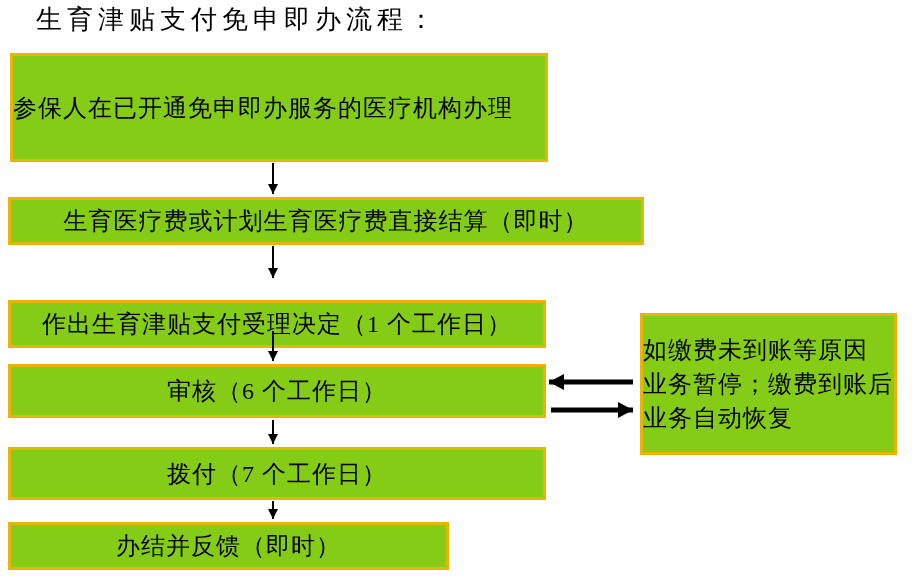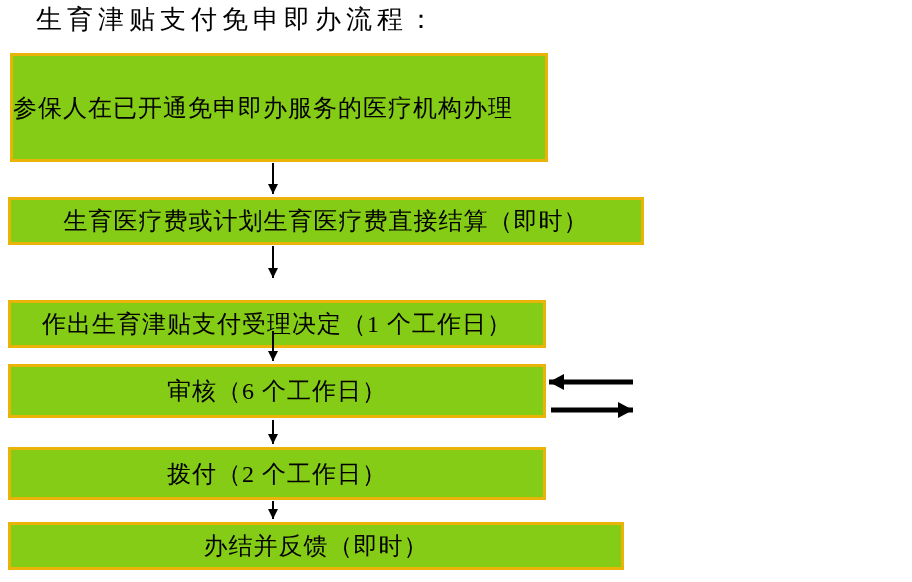--- a/index.html
+++ b/index.html
@@ -94,6 +94,11 @@
     <span>办结并反馈（即时）</span>
   </div>
 
+  <div class="box multi side">
+    <div class="line">如缴费未到账等原因</div>
+    <div class="line">业务暂停；缴费到账后</div>
+    <div class="line">业务自动恢复</div>
+  </div>
 
   <svg class="arrows" viewBox="0 0 912 582" xmlns="http://www.w3.org/2000/svg">
     <defs>

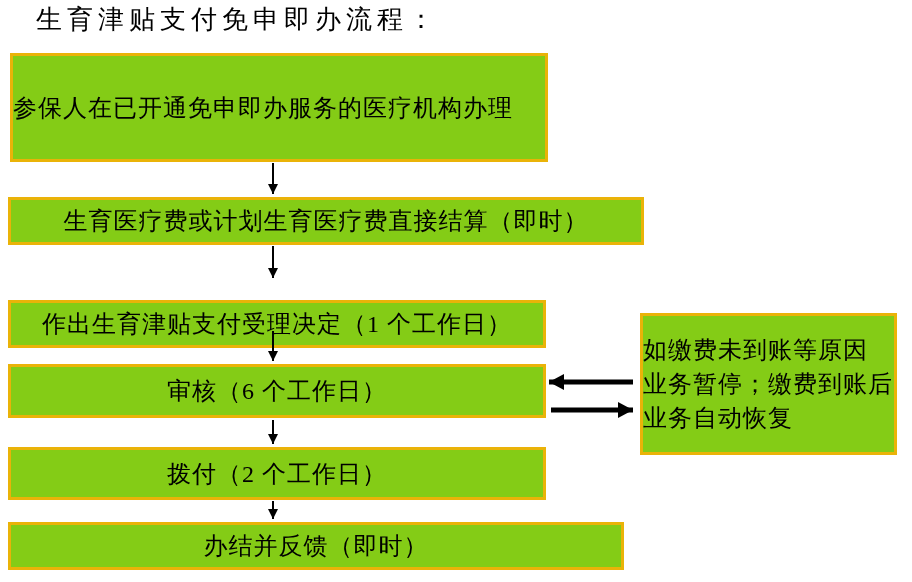--- a/index.html
+++ b/index.html
@@ -87,7 +87,7 @@
   </div>
 
   <div class="box single b5">
-    <span>拨付（2 个工作日）</span>
+    <span>拨付（7 个工作日）</span>
   </div>
 
   <div class="box single b6">

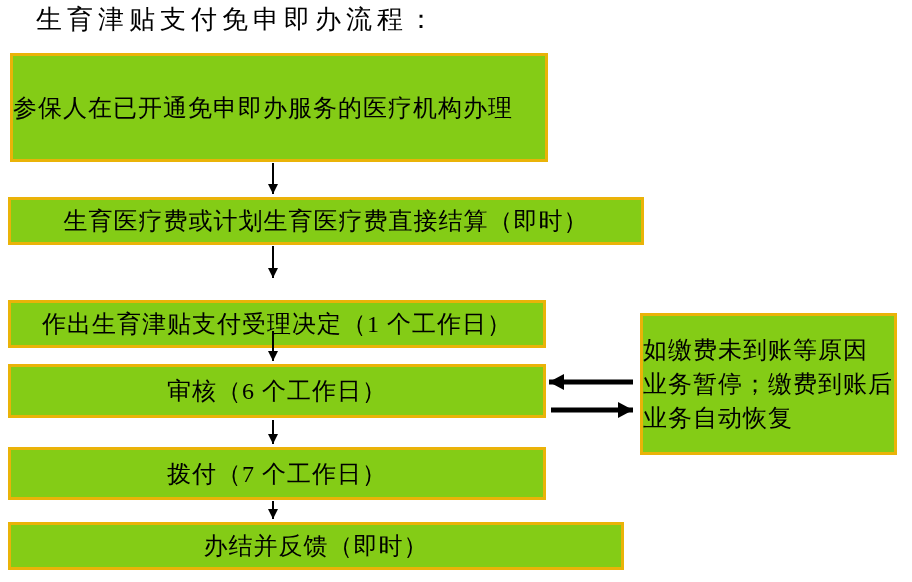--- a/index.html
+++ b/index.html
@@ -51,7 +51,7 @@
   .b3 { left: 8px;   top: 281px; width: 538px; height: 48px; margin-top: 19px;  }
   .b4 { left: 8px;   top: 364px; width: 538px; height: 54px;  }
   .b5 { left: 8px;   top: 447px; width: 538px; height: 53px;  }
-  .b6 { left: 8px;   top: 522px; width: 616px; height: 48px;  }
+  .b6 { left: 8px;   top: 522px; width: 441px; height: 48px;  }
 
   .side { left: 640px; top: 313px; width: 257px; height: 142px; }
   .side .line { line-height: 45px; white-space: nowrap; }

